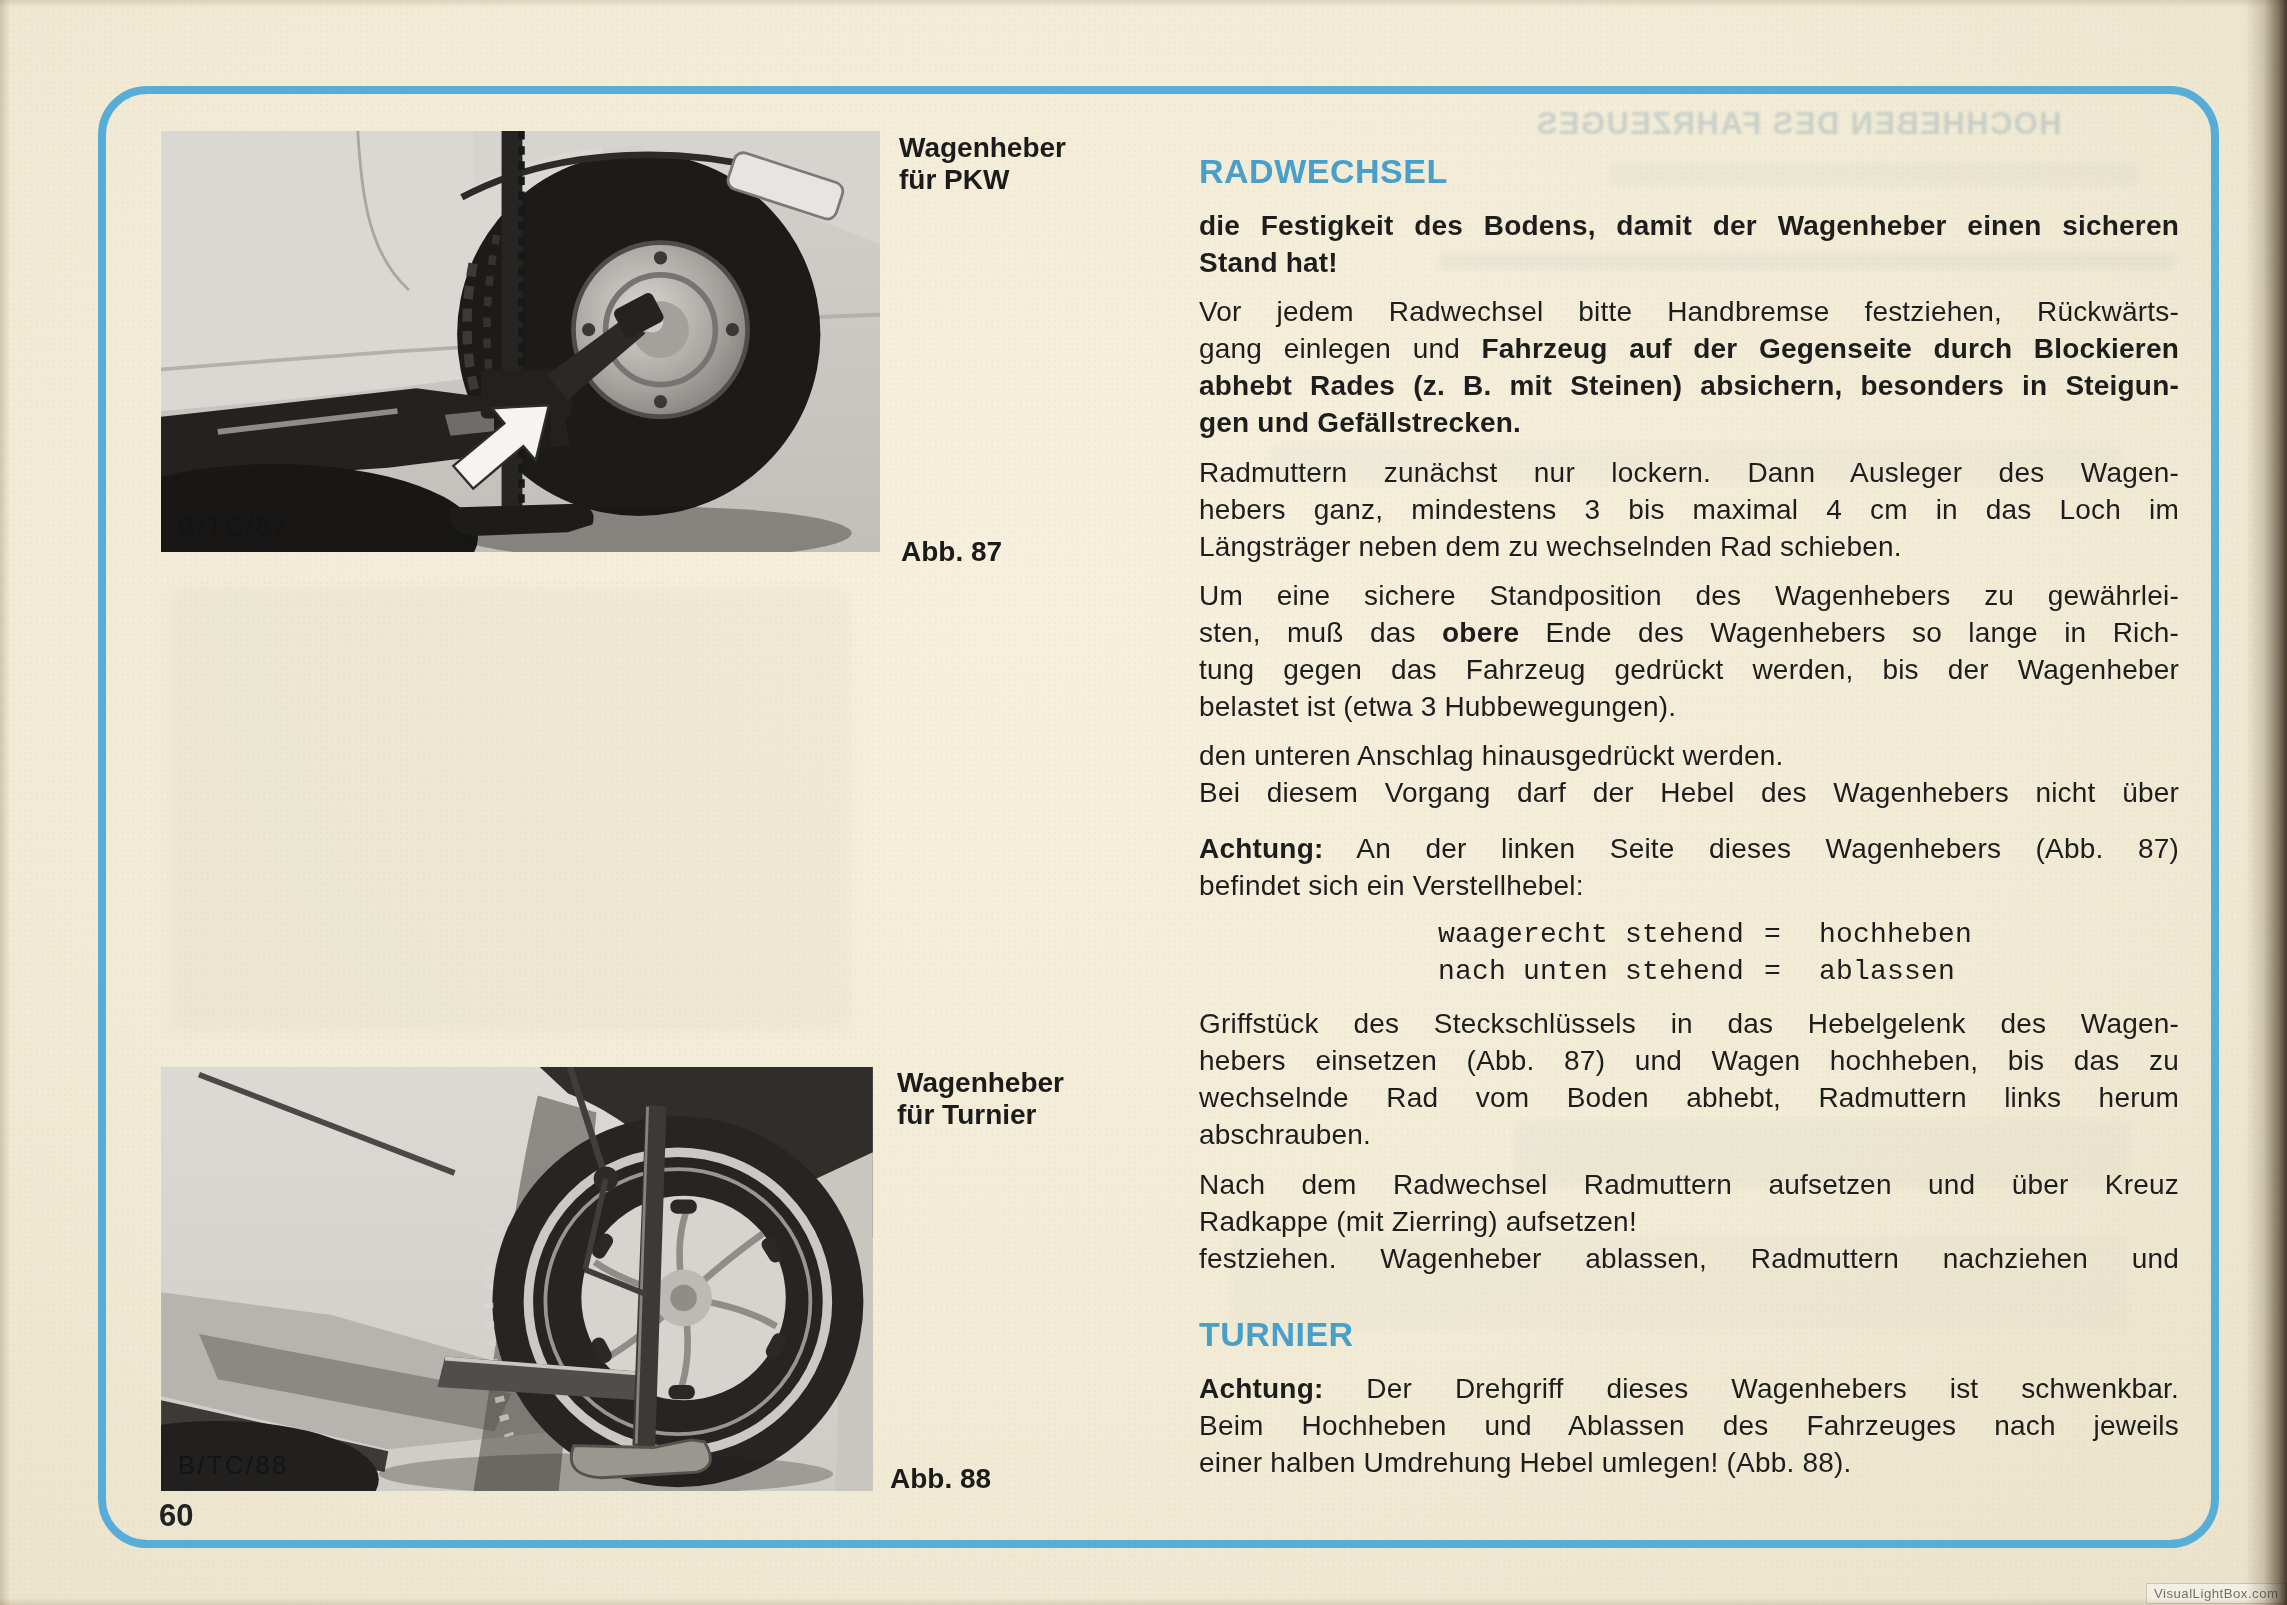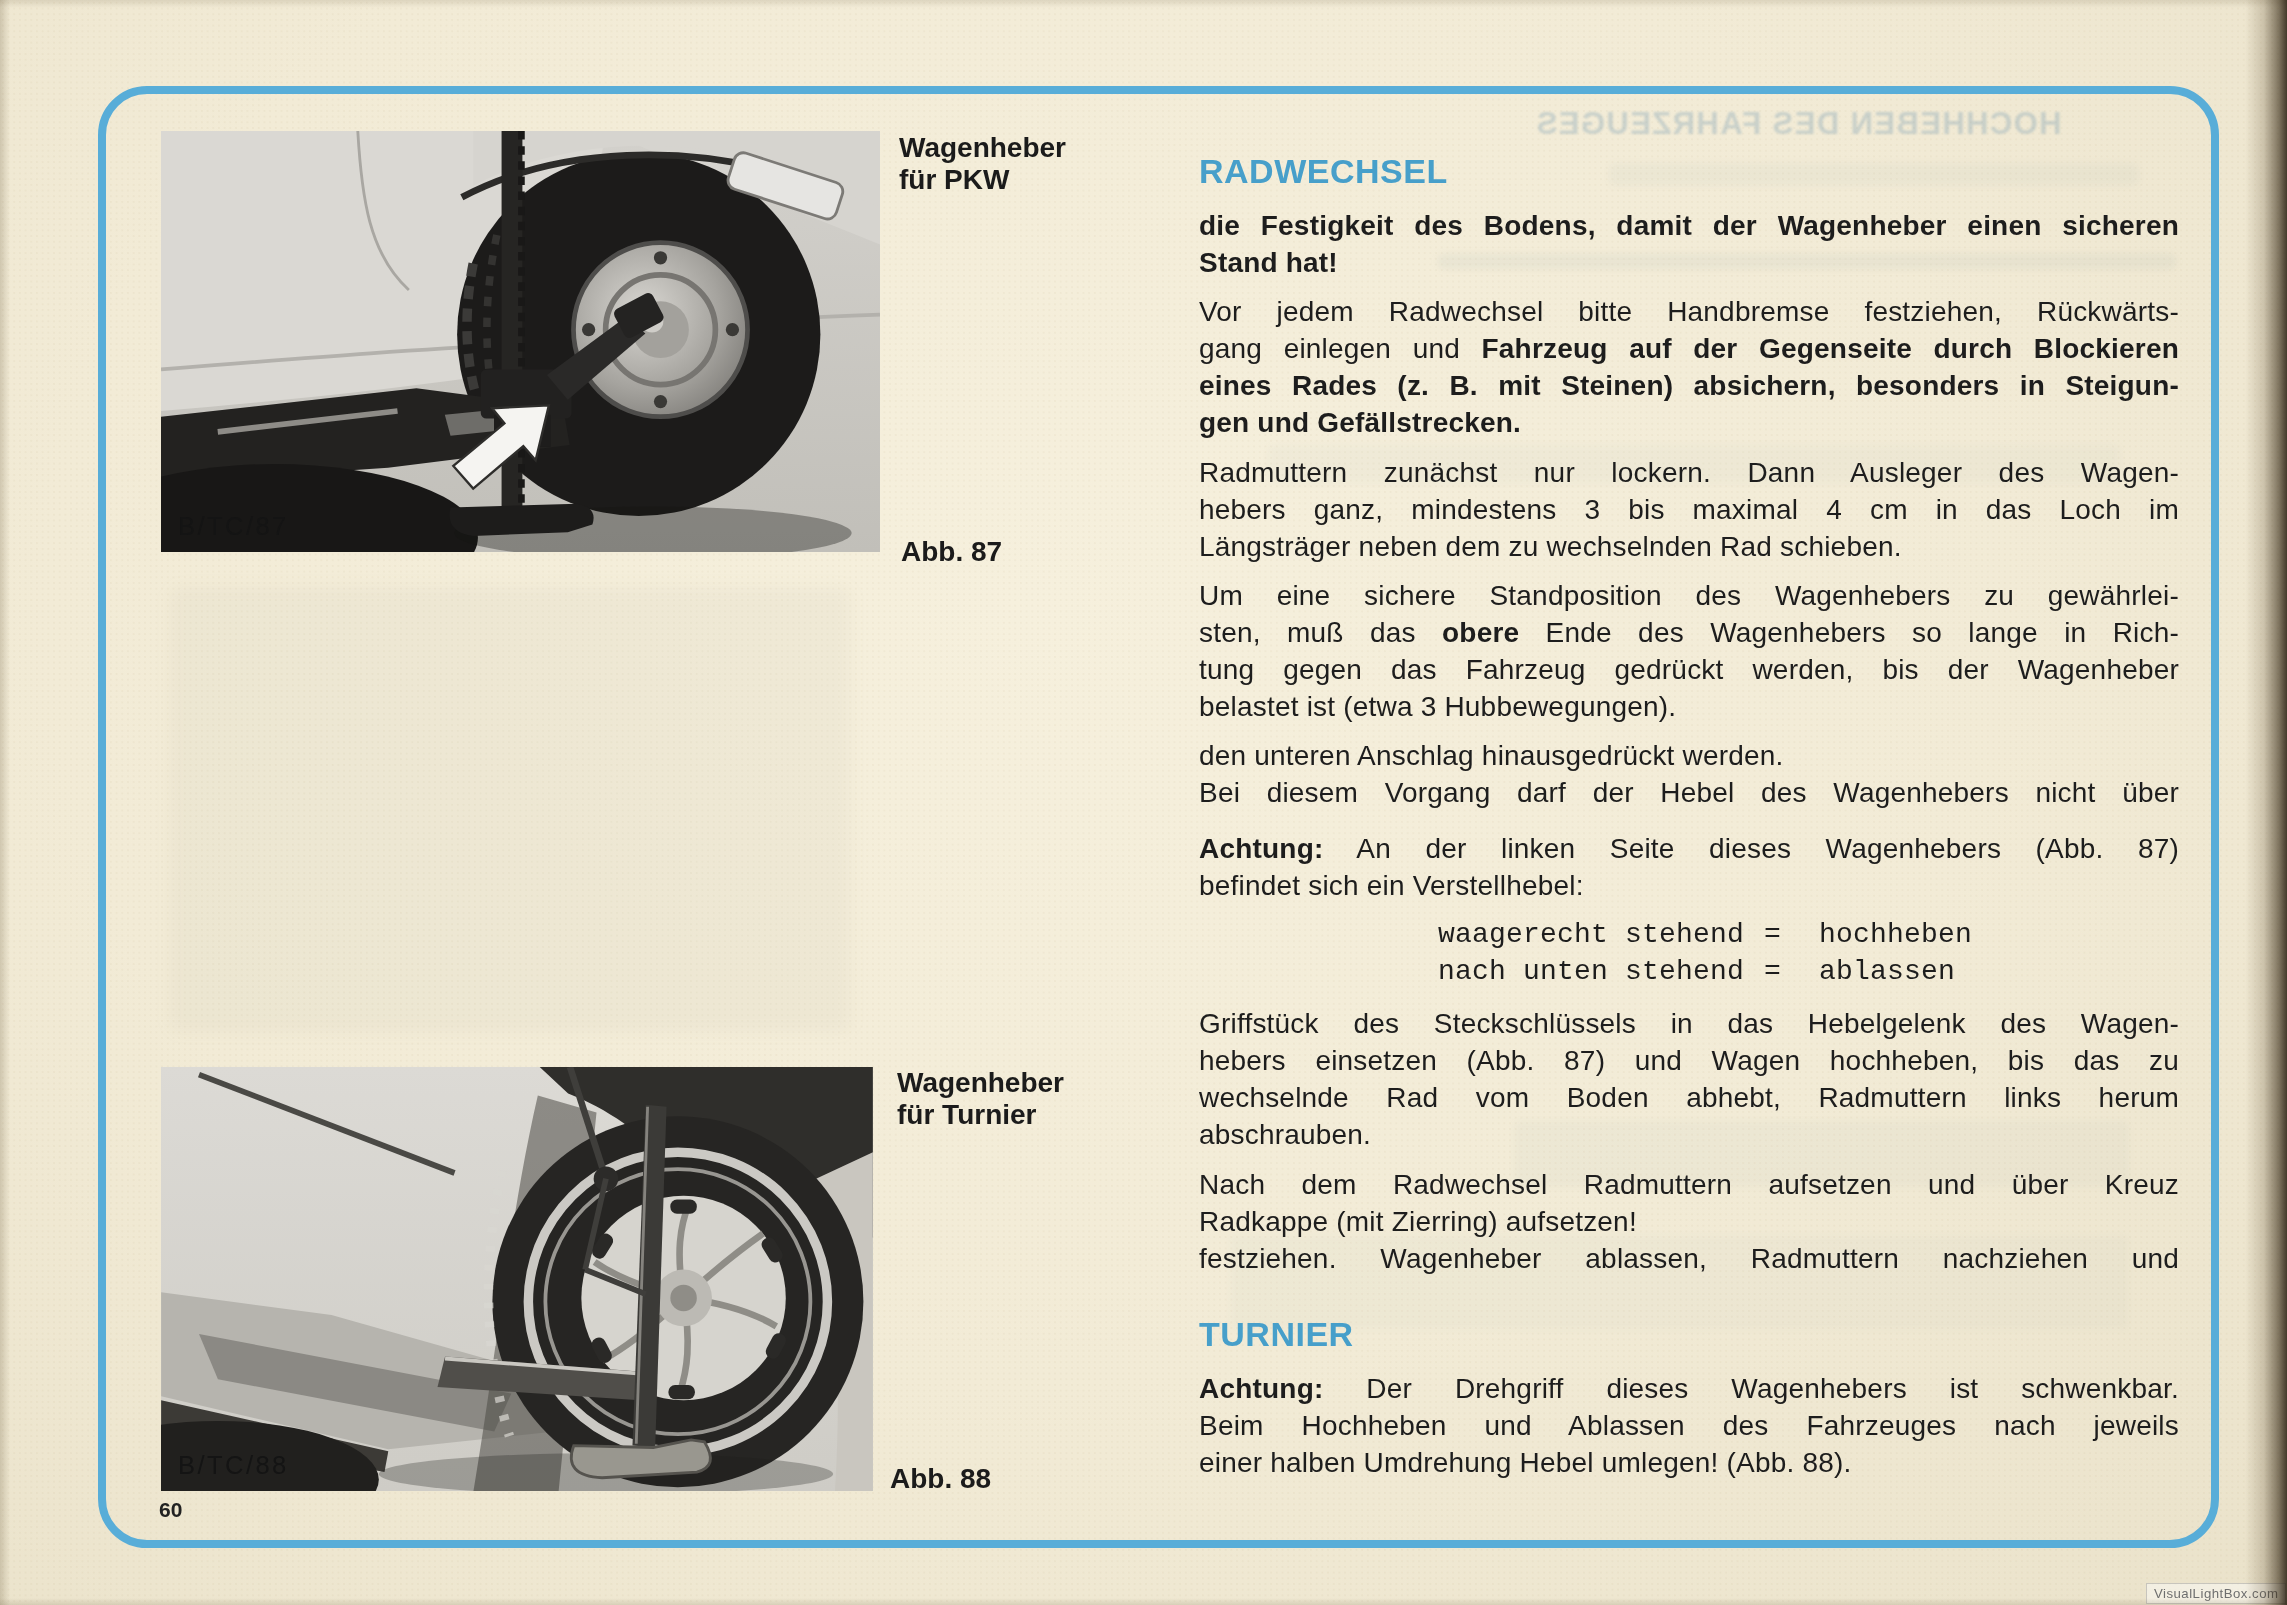--- a/index.html
+++ b/index.html
@@ -196,7 +196,7 @@
       <div class="para">
         <div class="pline"><span>Vor jedem Radwechsel bitte Handbremse festziehen, Rückwärts-</span></div>
         <div class="pline"><span>gang einlegen und </span><span class="bseg">Fahrzeug auf der Gegenseite durch Blockieren</span></div>
-        <div class="pline"><span class="bseg">eines Rades (z. B. mit Steinen) absichern, besonders in Steigun-</span></div>
+        <div class="pline"><span class="bseg">abhebt Rades (z. B. mit Steinen) absichern, besonders in Steigun-</span></div>
         <div class="pline lastline"><span class="bseg">gen und Gefällstrecken.</span></div>
       </div>
       <div class="para">

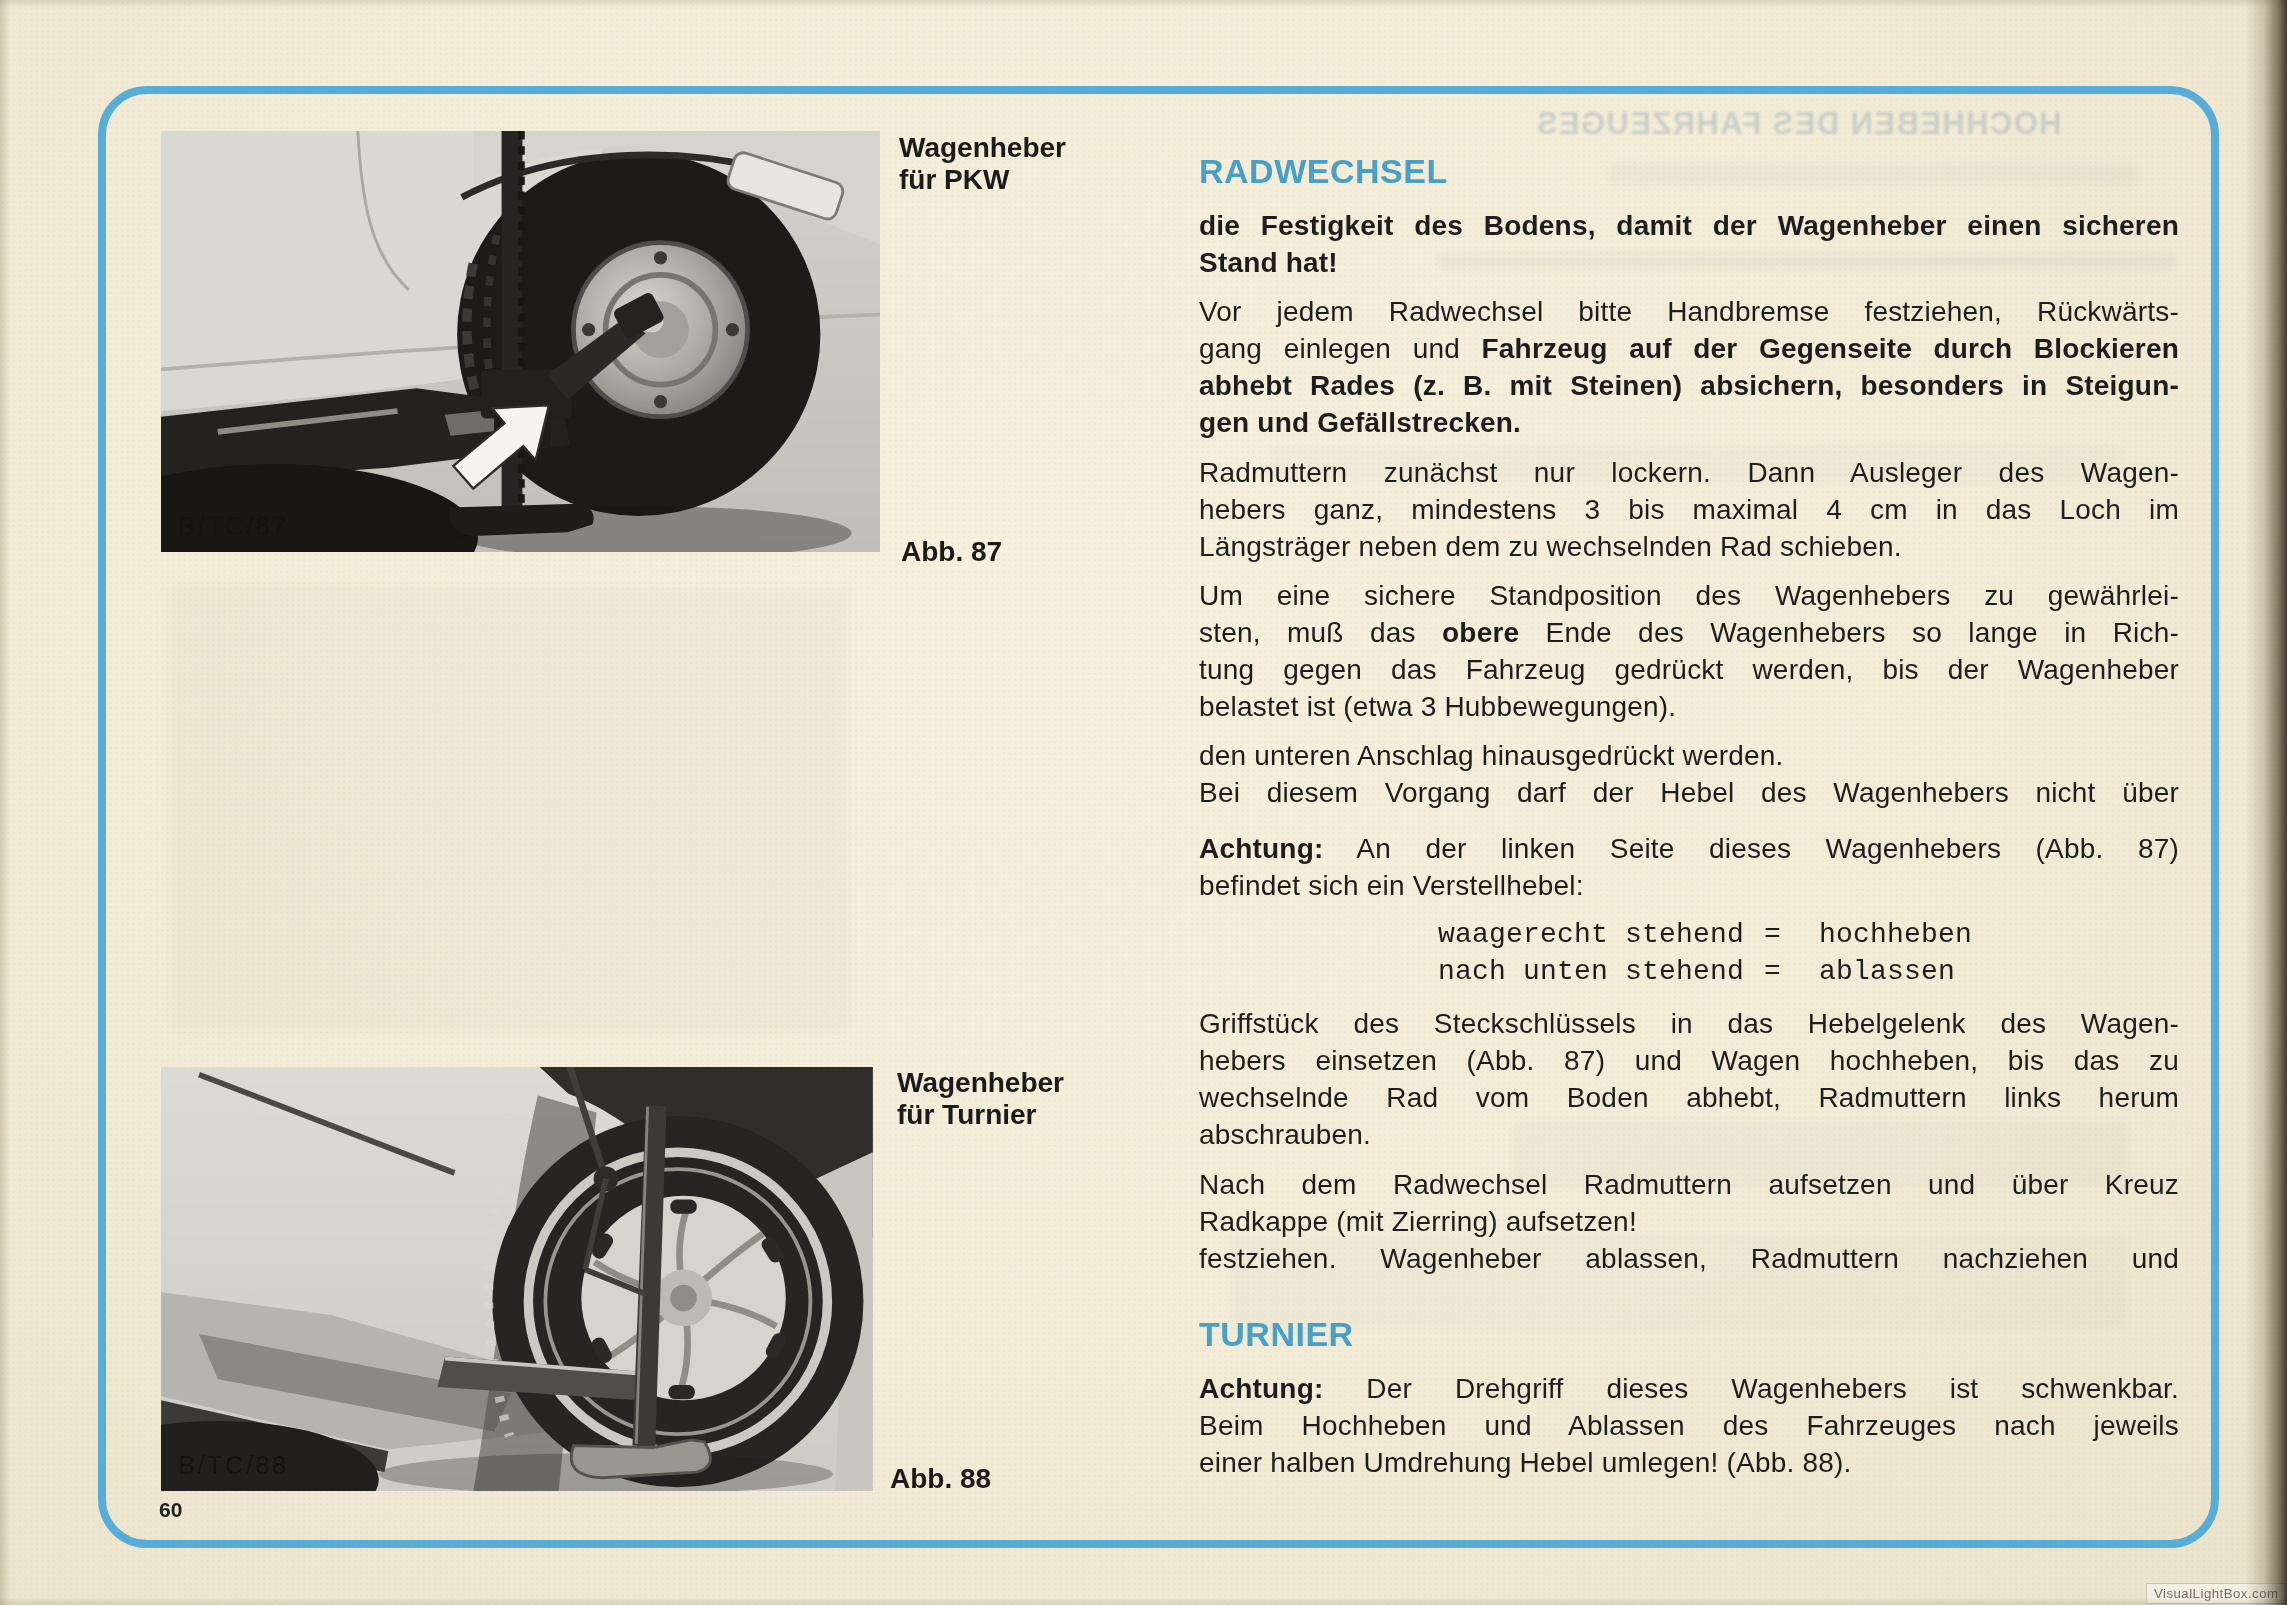--- a/index.html
+++ b/index.html
@@ -36,7 +36,7 @@
     letter-spacing:2.4px;}
   .fig-caption{position:absolute;font-weight:bold;font-size:28px;line-height:32px;color:#1b1b1b;}
   .abb-label{position:absolute;font-weight:bold;font-size:28px;color:#1b1b1b;}
-  .page-number{position:absolute;left:159px;top:1498px;font-weight:bold;font-size:21px;color:#222;}
+  .page-number{position:absolute;left:159px;top:1498px;font-weight:bold;font-size:31px;color:#222;}
   .watermark{position:absolute;right:0.9px;bottom:1.9px;padding:1.9px 6.6px;
     background:rgba(250,250,246,0.55);border:0.9px solid rgba(120,120,120,0.35);
     color:#6e6e6e;font-size:13.2px;letter-spacing:0.5px;}

